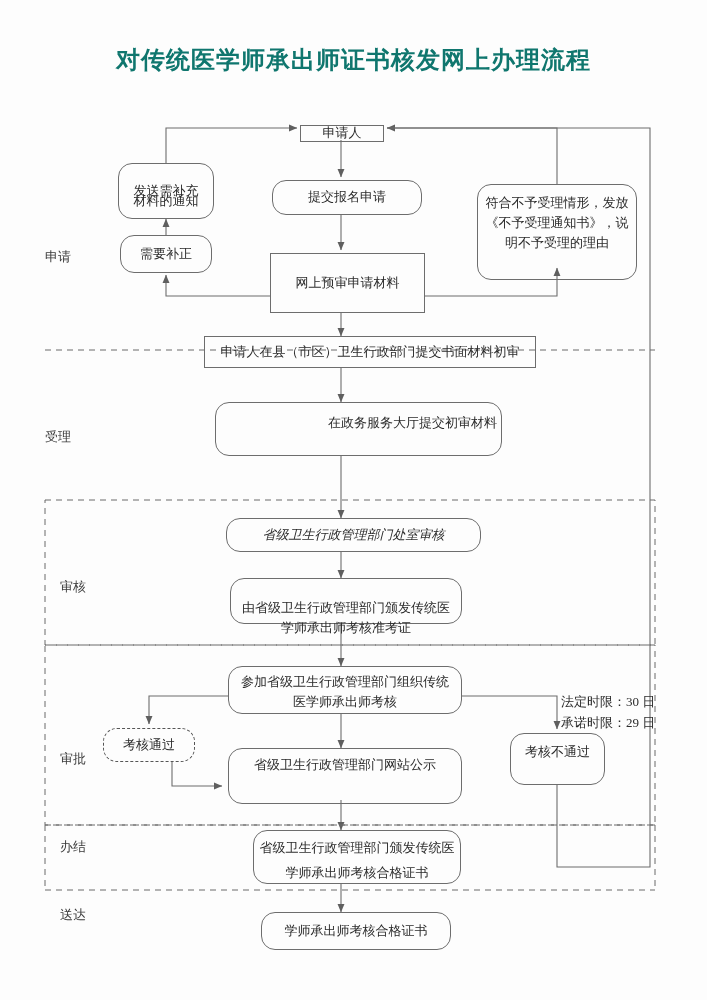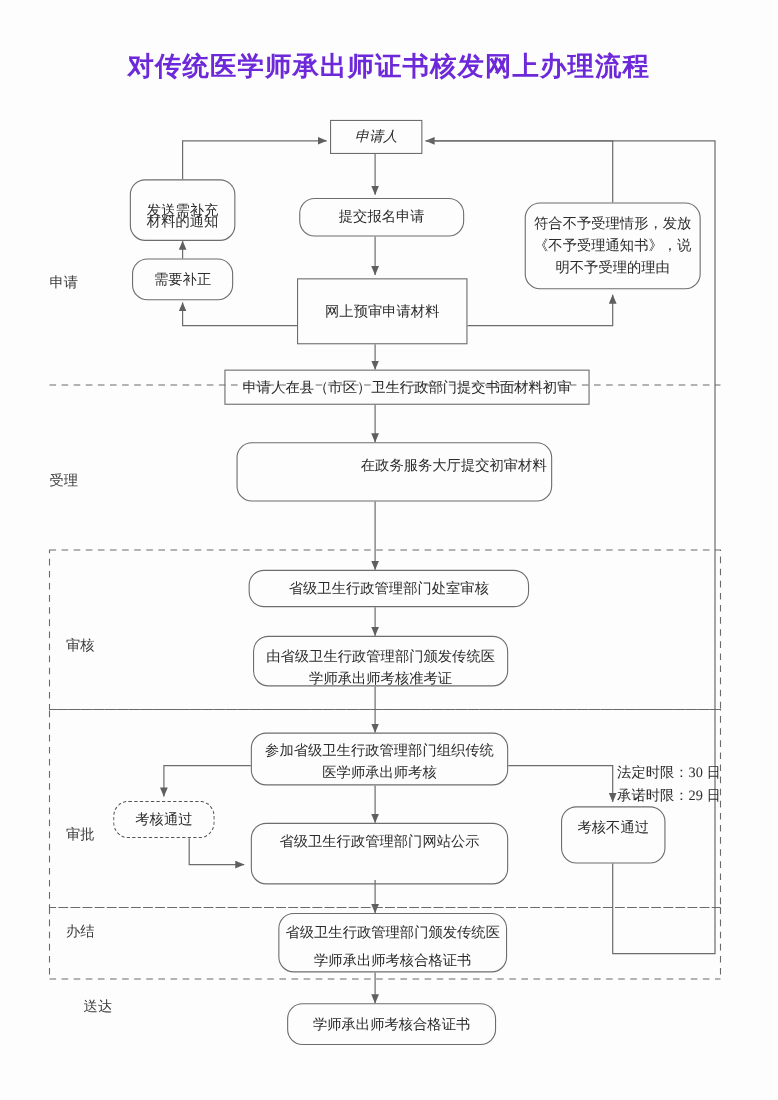--- a/index.html
+++ b/index.html
@@ -31,7 +31,7 @@
     font-size: 24px;
     font-weight: bold;
     letter-spacing: 1px;
-    color: #6d28d9;
+    color: #0f766e;
     font-family: "Liberation Serif", "DejaVu Serif", serif;
   }
   .node {

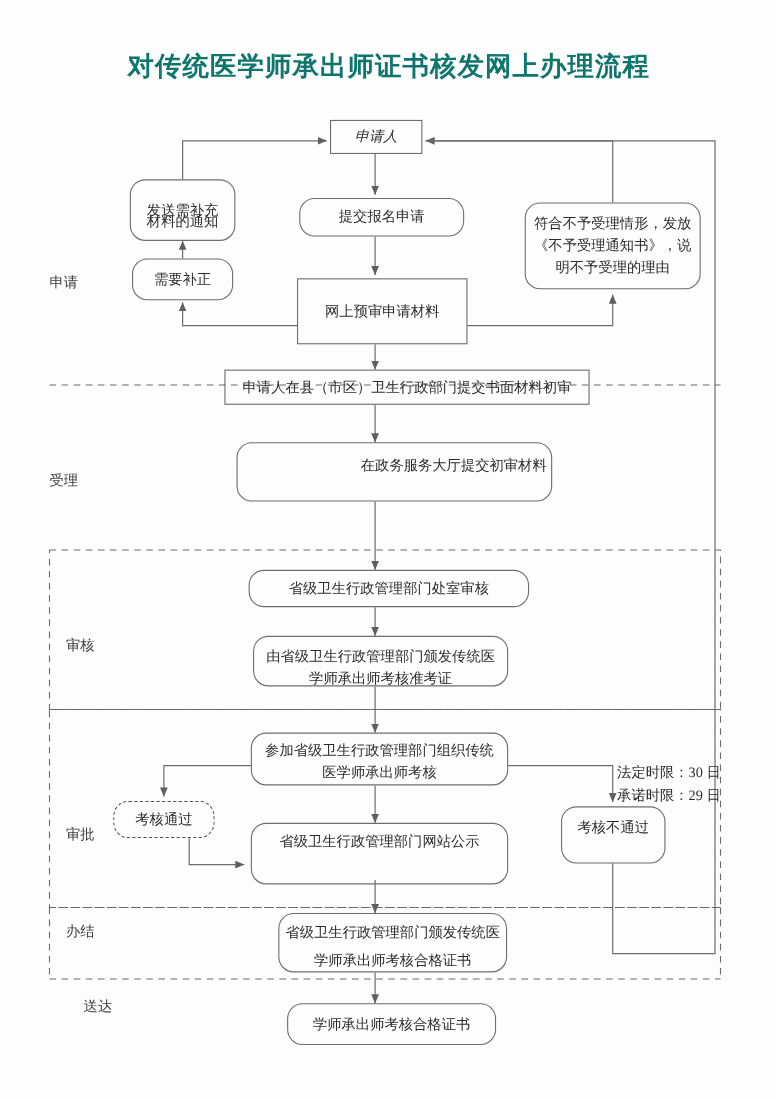--- a/index.html
+++ b/index.html
@@ -140,7 +140,7 @@
   <div class="stage-label" style="left:60px; top:838px;">办结</div>
   <div class="stage-label" style="left:76px; top:906px;">送达</div>
 
-  <div class="node" style="left:300px; top:109px; width:84px; height:31px;font-style:italic;">
+  <div class="node" style="left:300px; top:125px; width:84px; height:17px;">
     <span class="txt">申请人</span>
   </div>
 

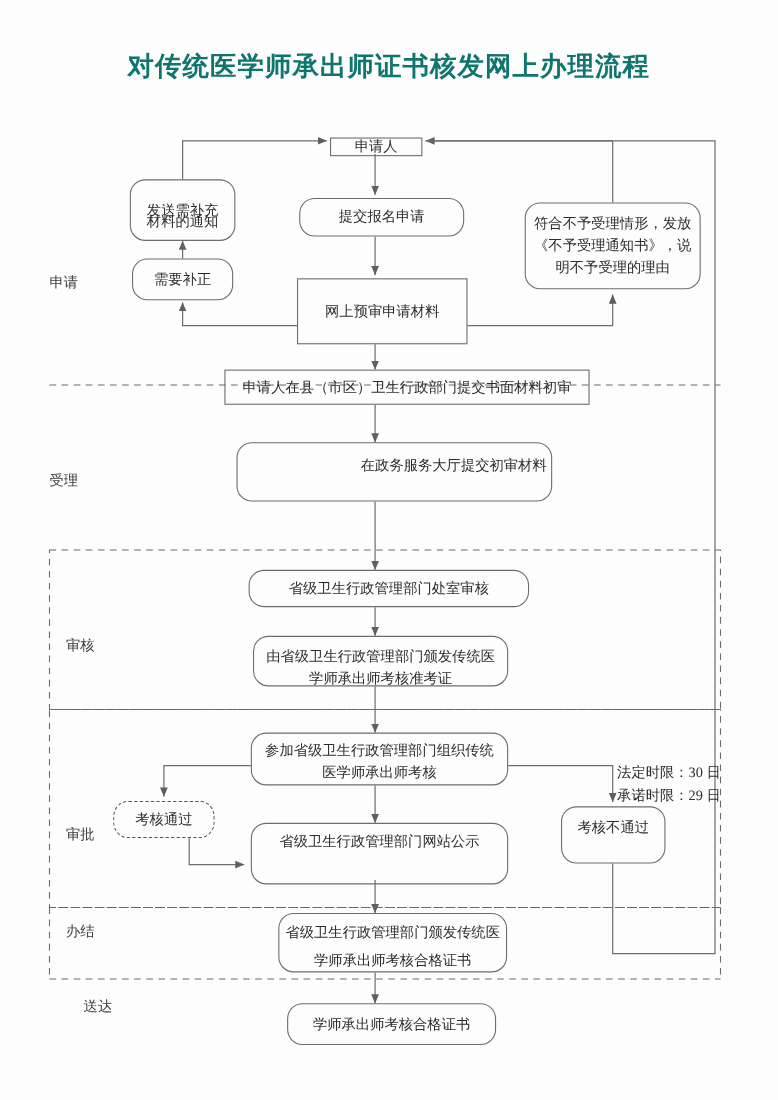--- a/index.html
+++ b/index.html
@@ -161,7 +161,7 @@
     <span class="txt">需要补正</span>
   </div>
 
-  <div class="node rounded" style="left:477px; top:184px; width:160px; height:79px; display:block; padding-top:8px;">
+  <div class="node rounded" style="left:477px; top:184px; width:160px; height:96px; display:block; padding-top:8px;">
     <span class="txt">符合不予受理情形，发放</span>
     <span class="txt">《不予受理通知书》，说</span>
     <span class="txt">明不予受理的理由</span>

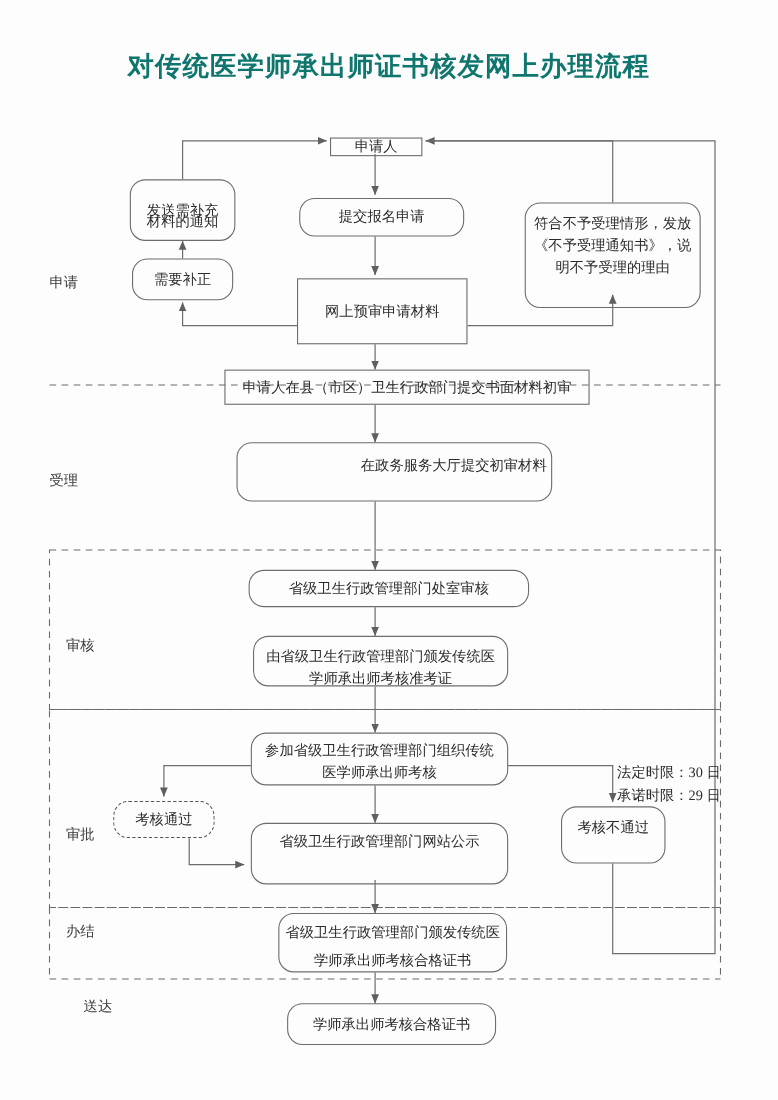--- a/index.html
+++ b/index.html
@@ -175,7 +175,7 @@
     <span class="txt">在政务服务大厅提交初审材料</span>
   </div>
 
-  <div class="node rounded" style="left:226px; top:518px; width:255px; height:34px;">
+  <div class="node rounded" style="left:226px; top:518px; width:255px; height:34px;font-style:italic;">
     <span class="txt">省级卫生行政管理部门处室审核</span>
   </div>
 

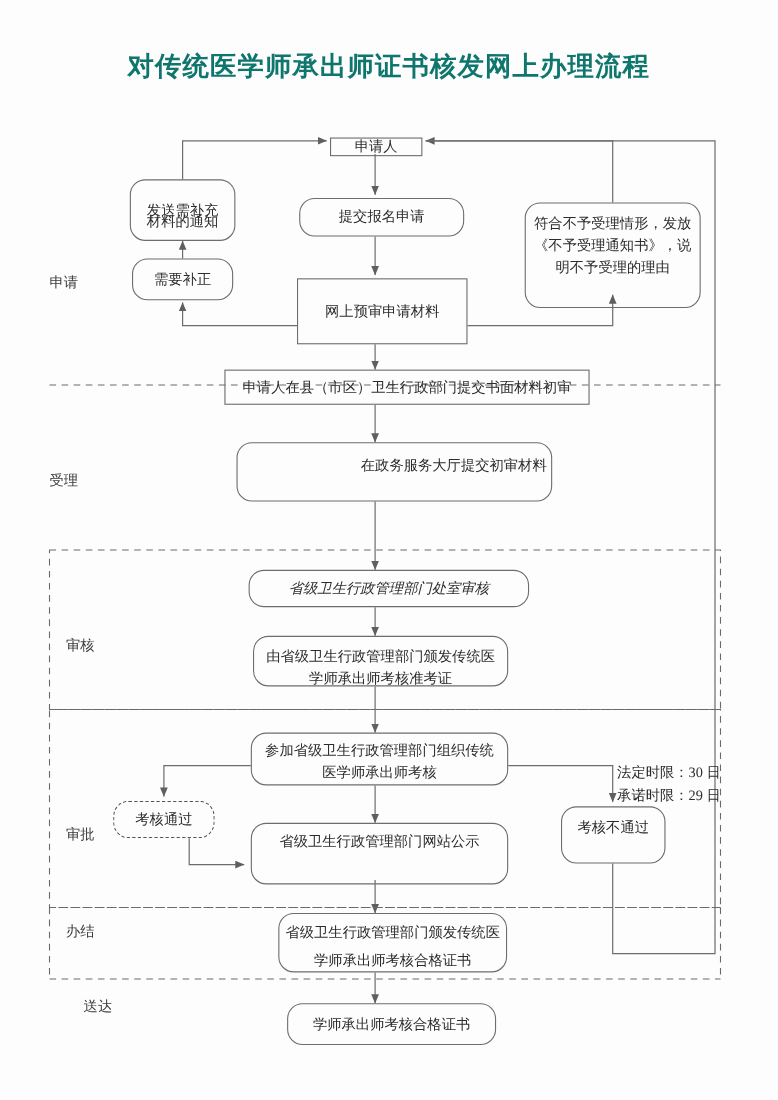--- a/index.html
+++ b/index.html
@@ -179,7 +179,7 @@
     <span class="txt">省级卫生行政管理部门处室审核</span>
   </div>
 
-  <div class="node rounded" style="left:230px; top:578px; width:232px; height:46px; display:block; padding-top:8px;">
+  <div class="node rounded" style="left:230px; top:578px; width:232px; height:46px; display:block; padding-top:19px;">
     <span class="txt">由省级卫生行政管理部门颁发传统医</span>
     <span class="txt">学师承出师考核准考证</span>
   </div>

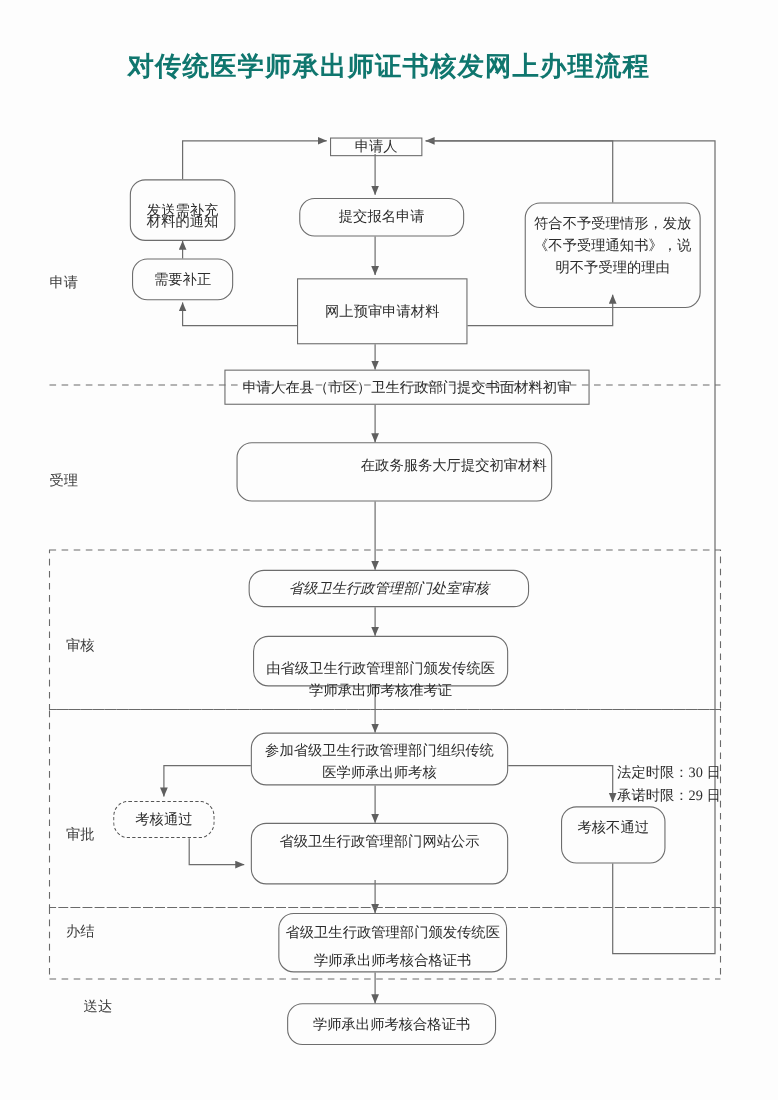--- a/index.html
+++ b/index.html
@@ -138,7 +138,7 @@
   <div class="stage-label" style="left:60px; top:578px;">审核</div>
   <div class="stage-label" style="left:60px; top:750px;">审批</div>
   <div class="stage-label" style="left:60px; top:838px;">办结</div>
-  <div class="stage-label" style="left:76px; top:906px;">送达</div>
+  <div class="stage-label" style="left:60px; top:906px;">送达</div>
 
   <div class="node" style="left:300px; top:125px; width:84px; height:17px;">
     <span class="txt">申请人</span>

